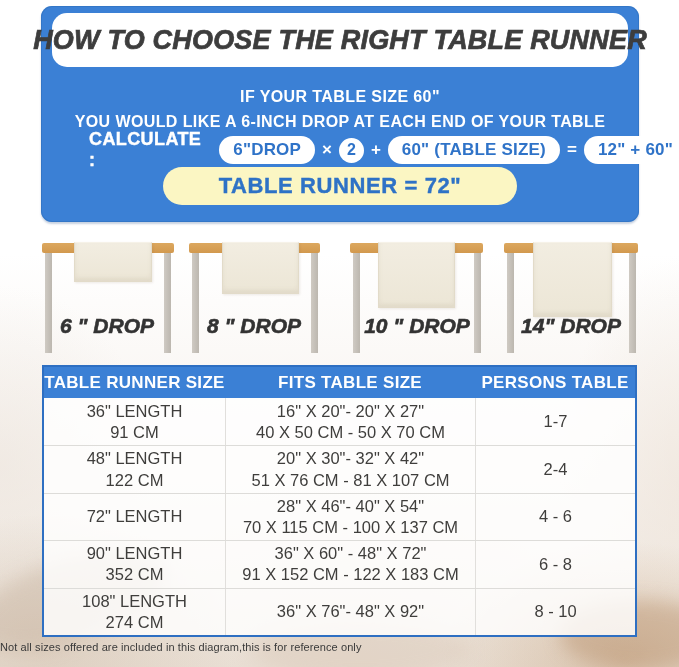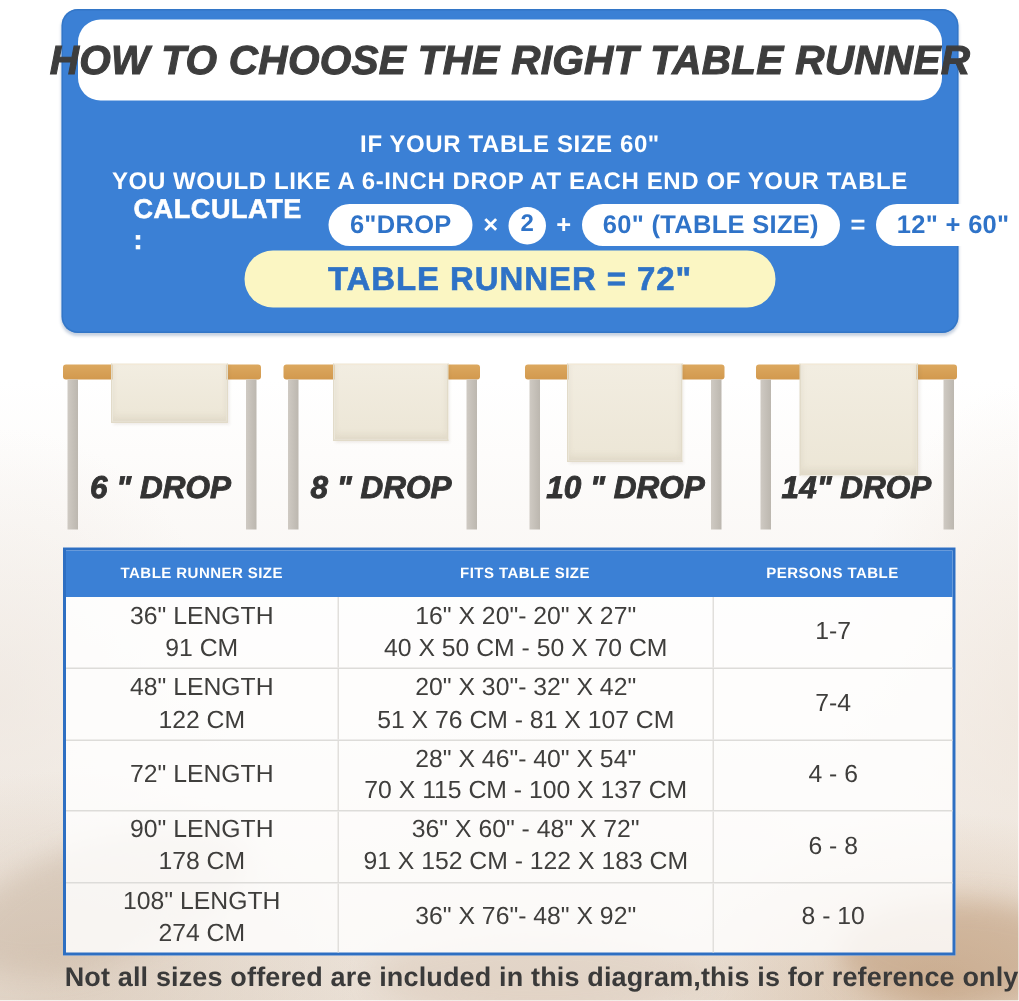--- a/index.html
+++ b/index.html
@@ -91,7 +91,7 @@
   }
   .st-header{display:grid;grid-template-columns:181px 250px 1fr;background:#3b80d5;align-items:center;}
   .st-header div{
-    text-align:center;color:#ffffff;font-weight:bold;font-size:10px;letter-spacing:.3px;white-space:nowrap;
+    text-align:center;color:#ffffff;font-weight:bold;font-size:17px;letter-spacing:.3px;white-space:nowrap;
   }
   .st-row{display:grid;grid-template-columns:181px 250px 1fr;}
   .st-row + .st-row{border-top:1px solid #dddcd9;}

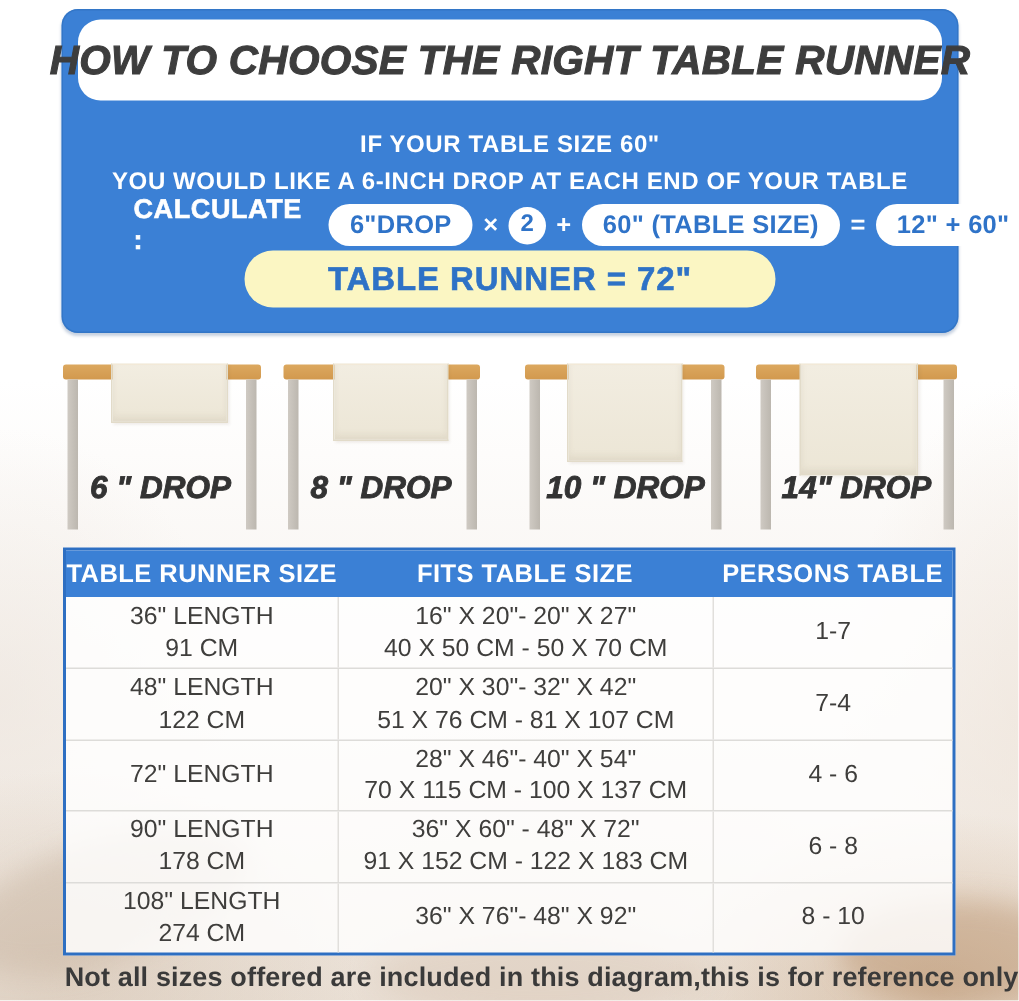--- a/index.html
+++ b/index.html
@@ -193,7 +193,7 @@
       <div>51 X 76 CM - 81 X 107 CM</div>
     </div>
     <div class="st-cell">
-      <div>7-4</div>
+      <div>2-4</div>
     </div>
   </div>
 

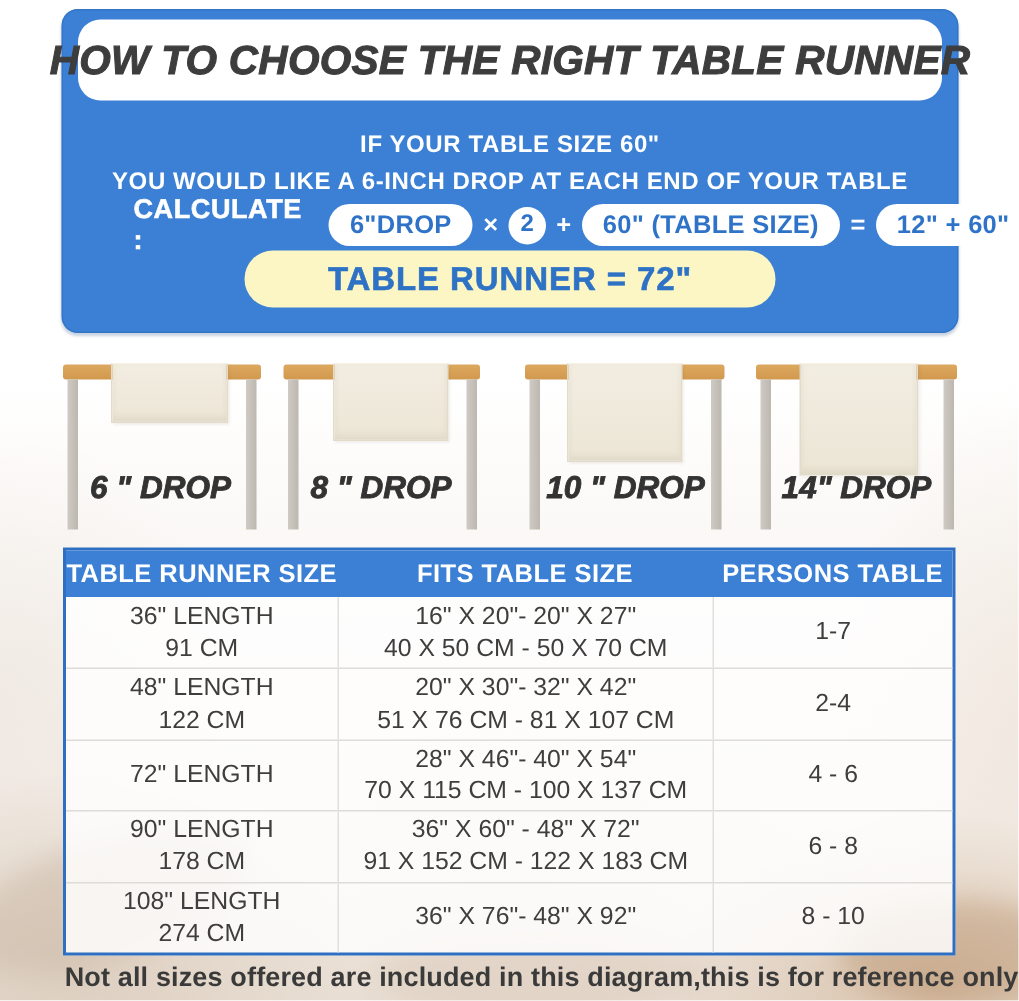--- a/index.html
+++ b/index.html
@@ -213,7 +213,7 @@
   <div class="st-row">
     <div class="st-cell">
       <div>90" LENGTH</div>
-      <div>178 CM</div>
+      <div>352 CM</div>
     </div>
     <div class="st-cell">
       <div>36" X 60" - 48" X 72"</div>

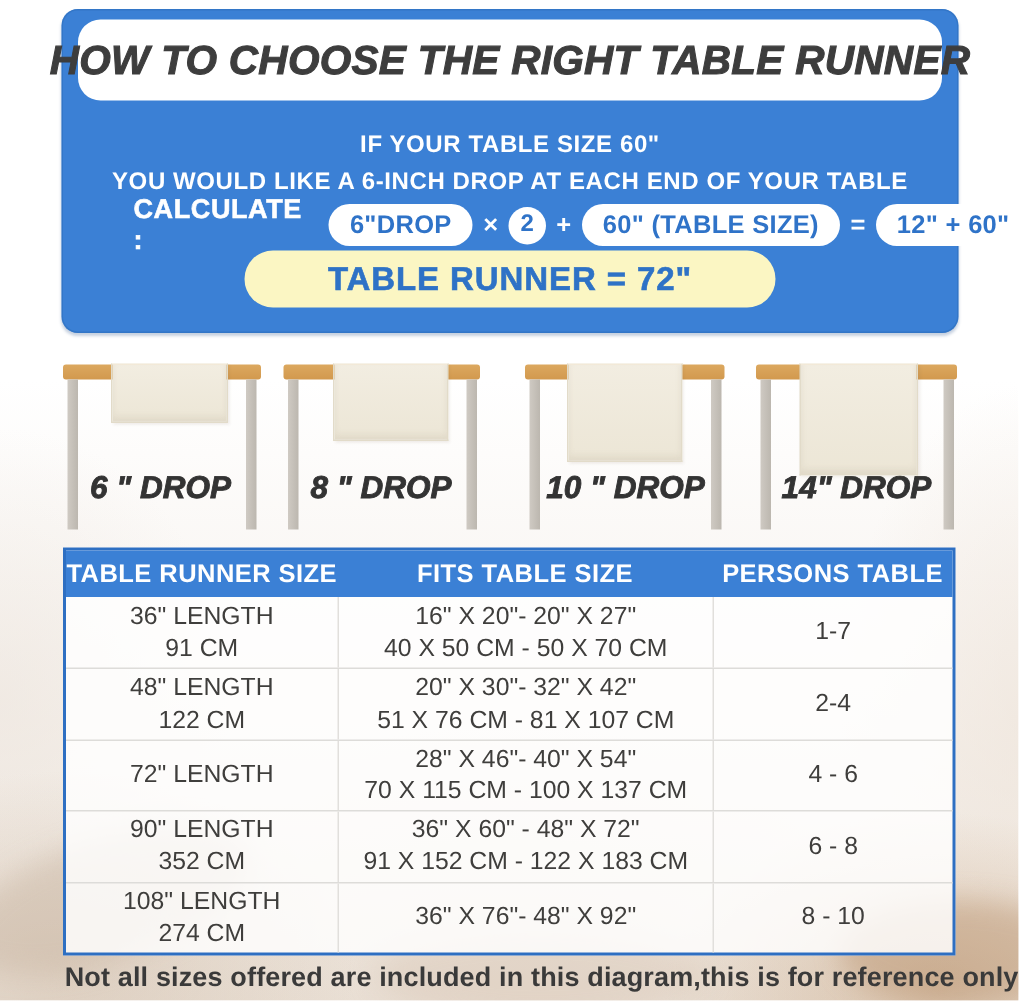--- a/index.html
+++ b/index.html
@@ -103,8 +103,8 @@
 
   
   .footer-note{
-    position:absolute;left:0;top:641px;width:100%;text-align:right;
-    font-size:18px;font-weight:bold;color:#3a3a3a;letter-spacing:.1px;
+    position:absolute;left:0;top:641px;width:100%;text-align:left;
+    font-size:11px;font-weight:normal;color:#3a3a3a;letter-spacing:.1px;
   }
 </style>
 </head>

